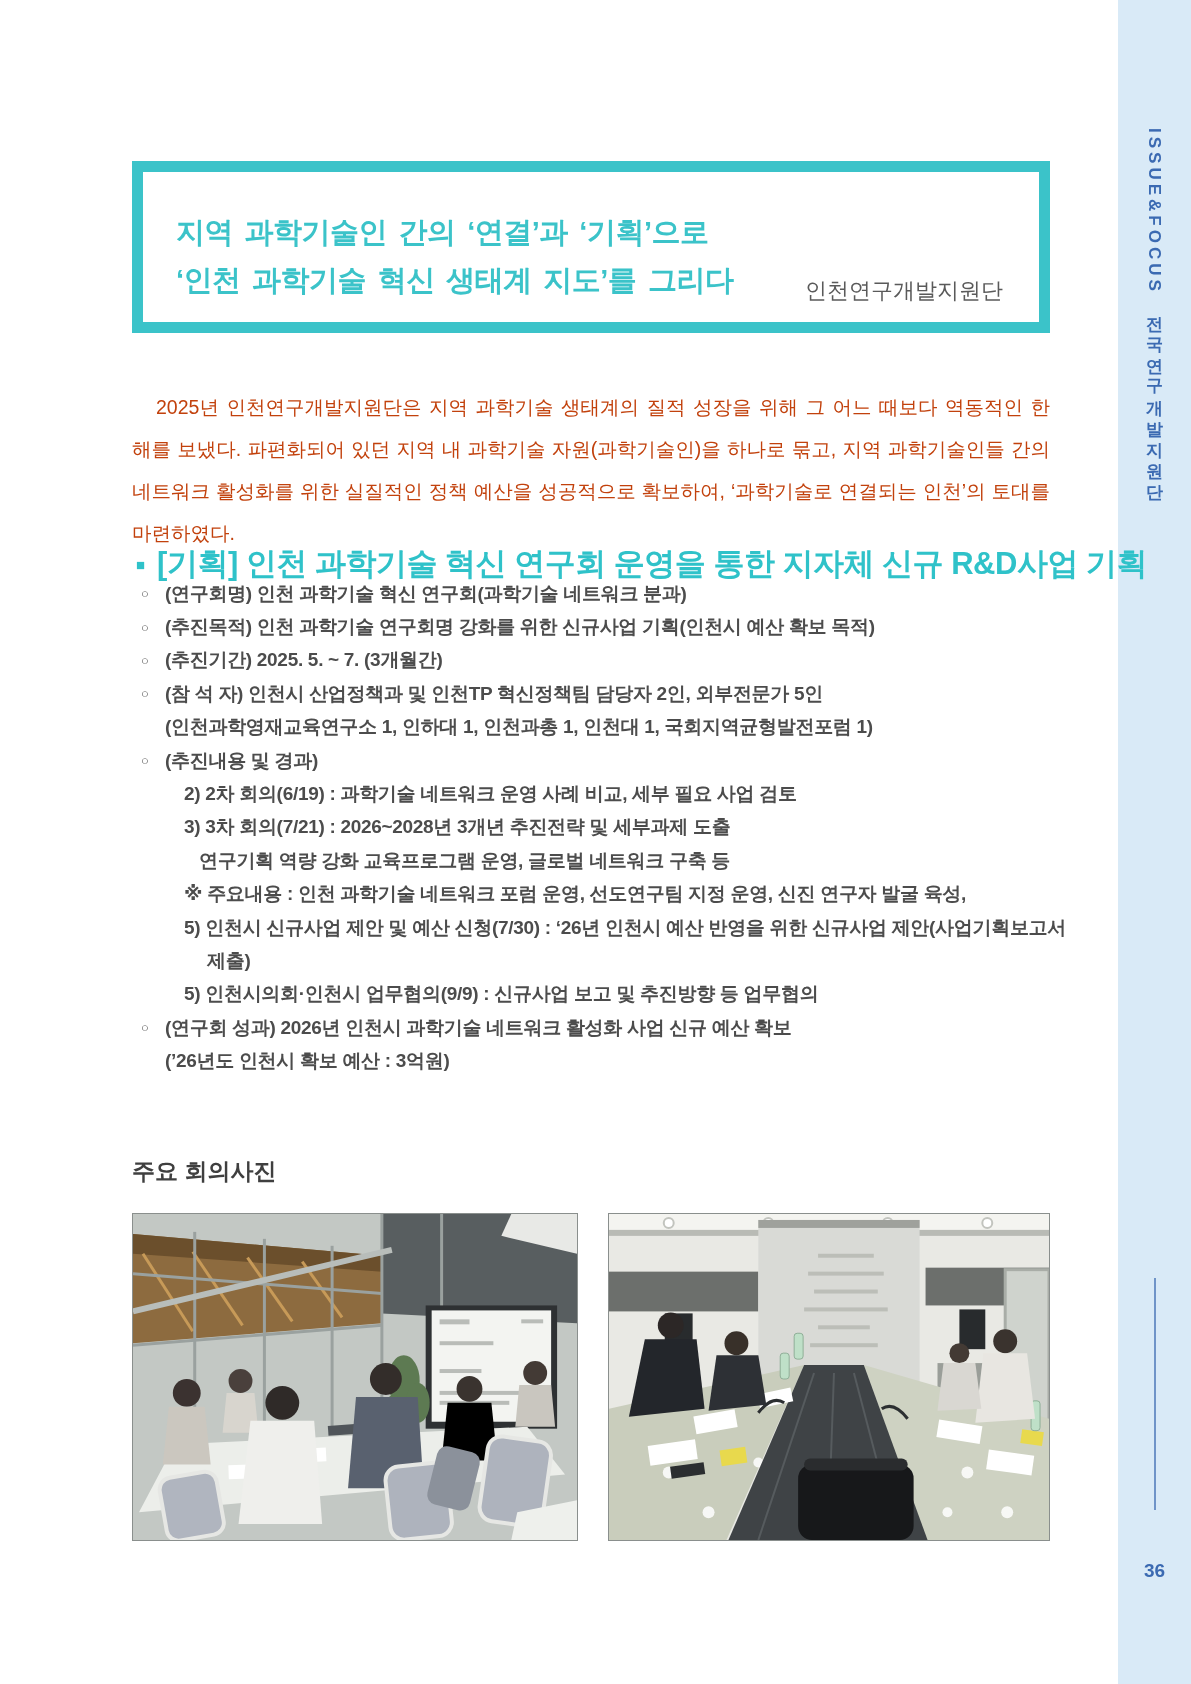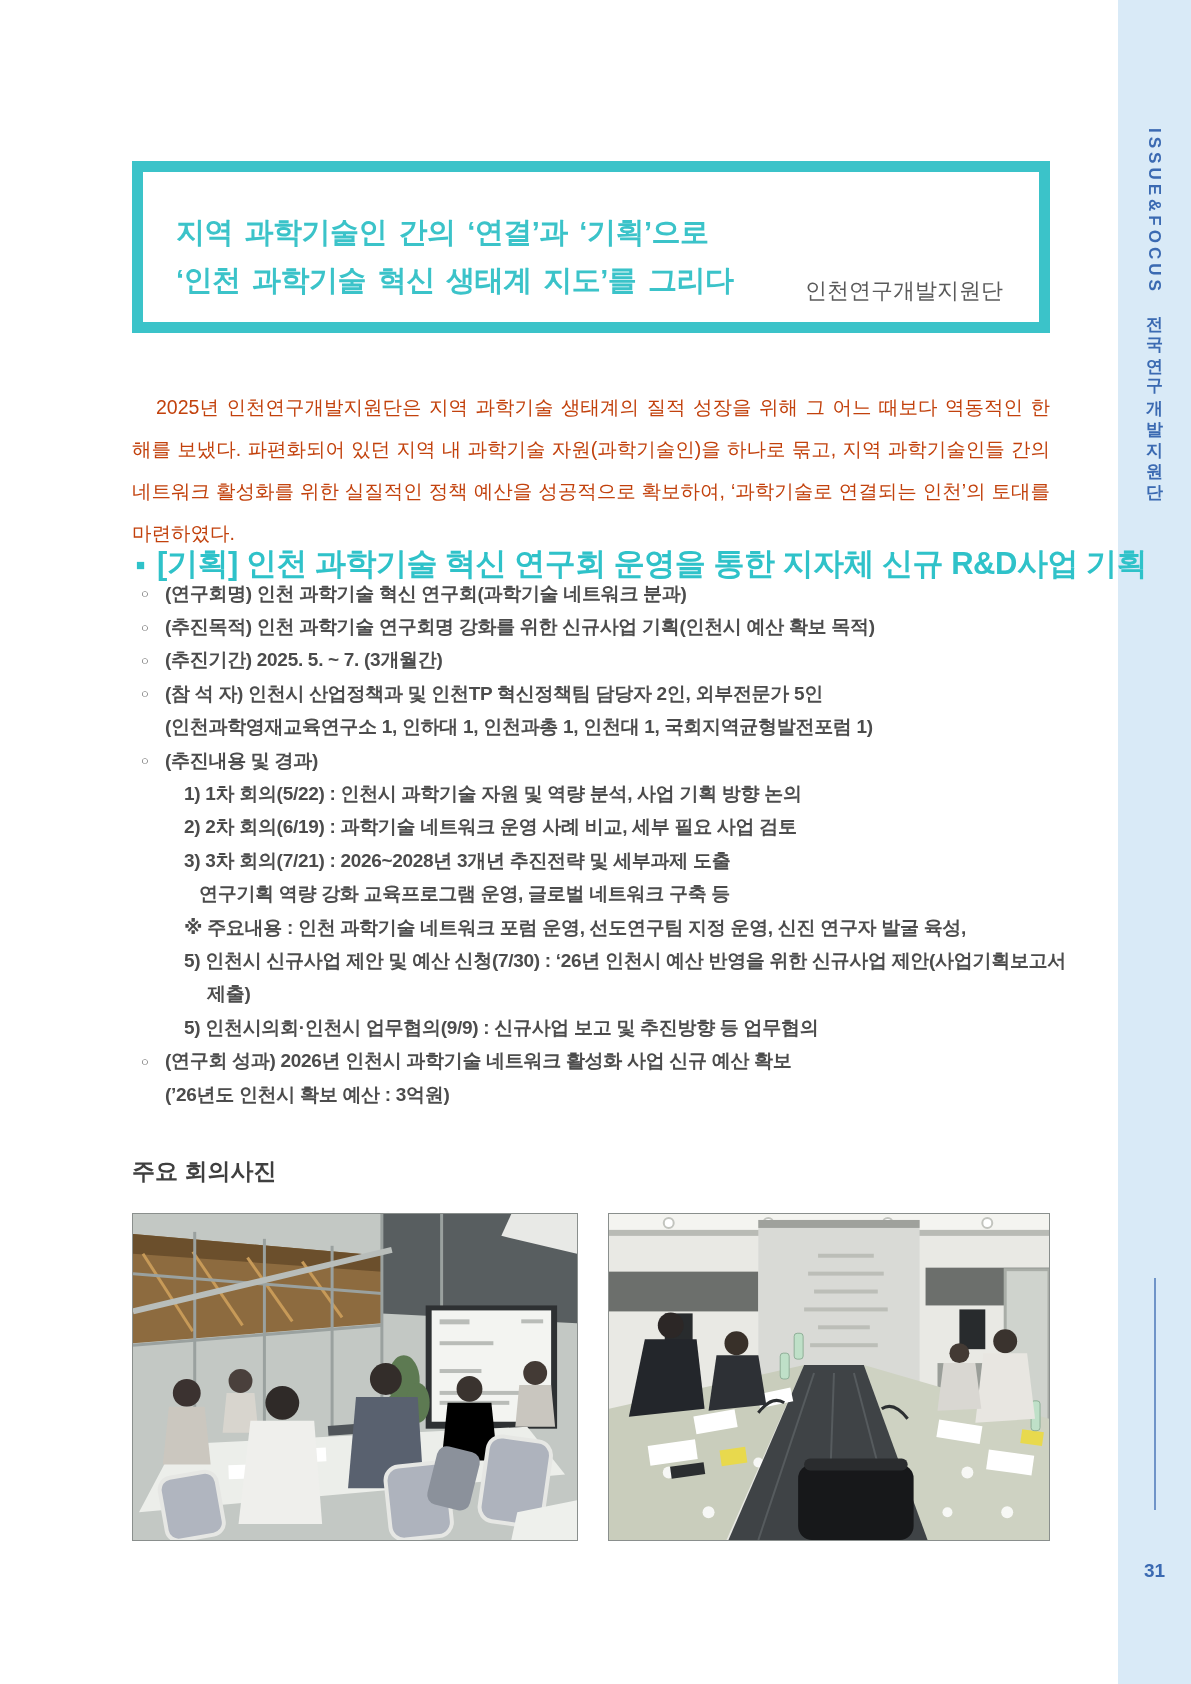--- a/index.html
+++ b/index.html
@@ -103,7 +103,6 @@
         <span class="mk">○</span>
         <span>(추진내용 및 경과)</span>
       </div>
-    <div class="line l-n">1) 1차 회의(5/22) : 인천시 과학기술 자원 및 역량 분석, 사업 기획 방향 논의</div>
     <div class="line l-n">2) 2차 회의(6/19) : 과학기술 네트워크 운영 사례 비교, 세부 필요 사업 검토</div>
     <div class="line l-n">3) 3차 회의(7/21) : 2026~2028년 3개년 추진전략 및 세부과제 도출</div>
     <div class="line l-nc">연구기획 역량 강화 교육프로그램 운영, 글로벌 네트워크 구축 등</div>

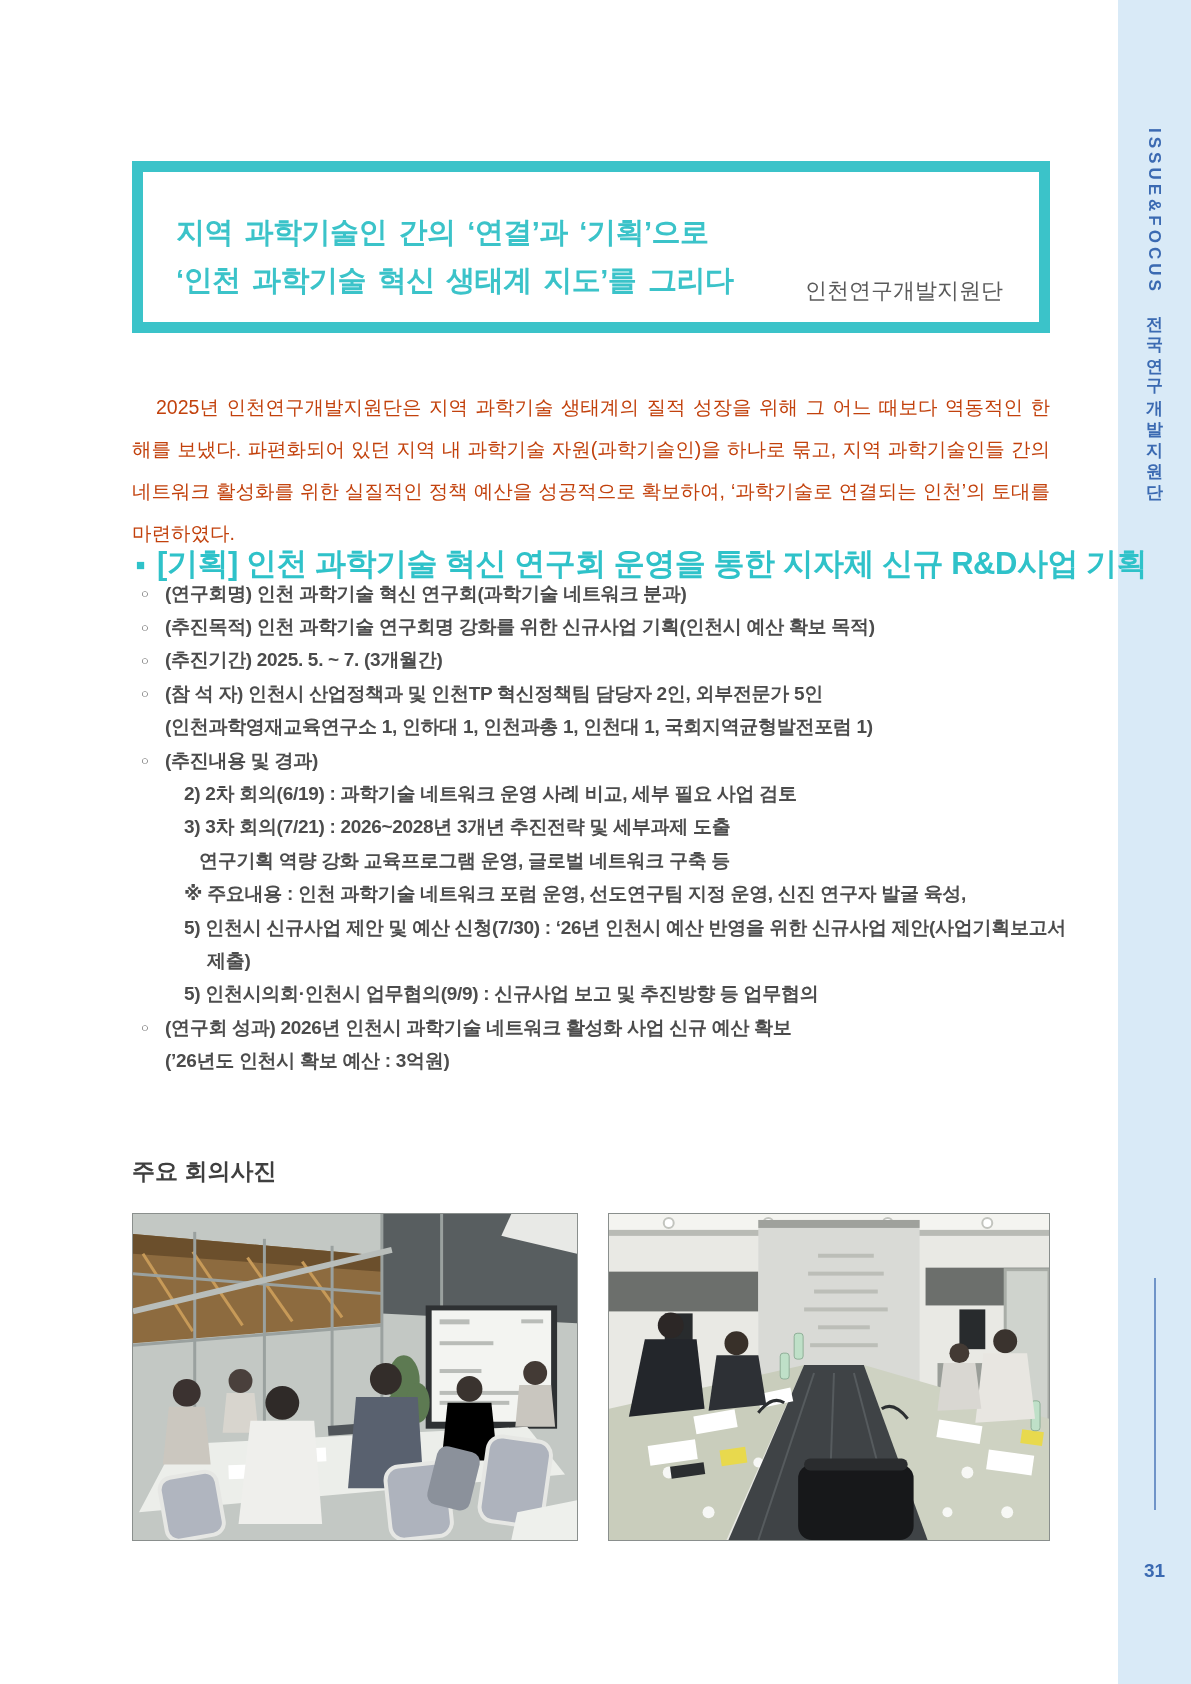--- a/index.html
+++ b/index.html
@@ -63,7 +63,7 @@
   <div class="sidebar">
     <div class="sidebar-label">ISSUE&amp;FOCUS 전국연구개발지원단</div>
     <div class="sidebar-rule"></div>
-    <div class="page-number">31</div>
+    <div class="page-number">36</div>
   </div>
 
   <div class="title-box">

